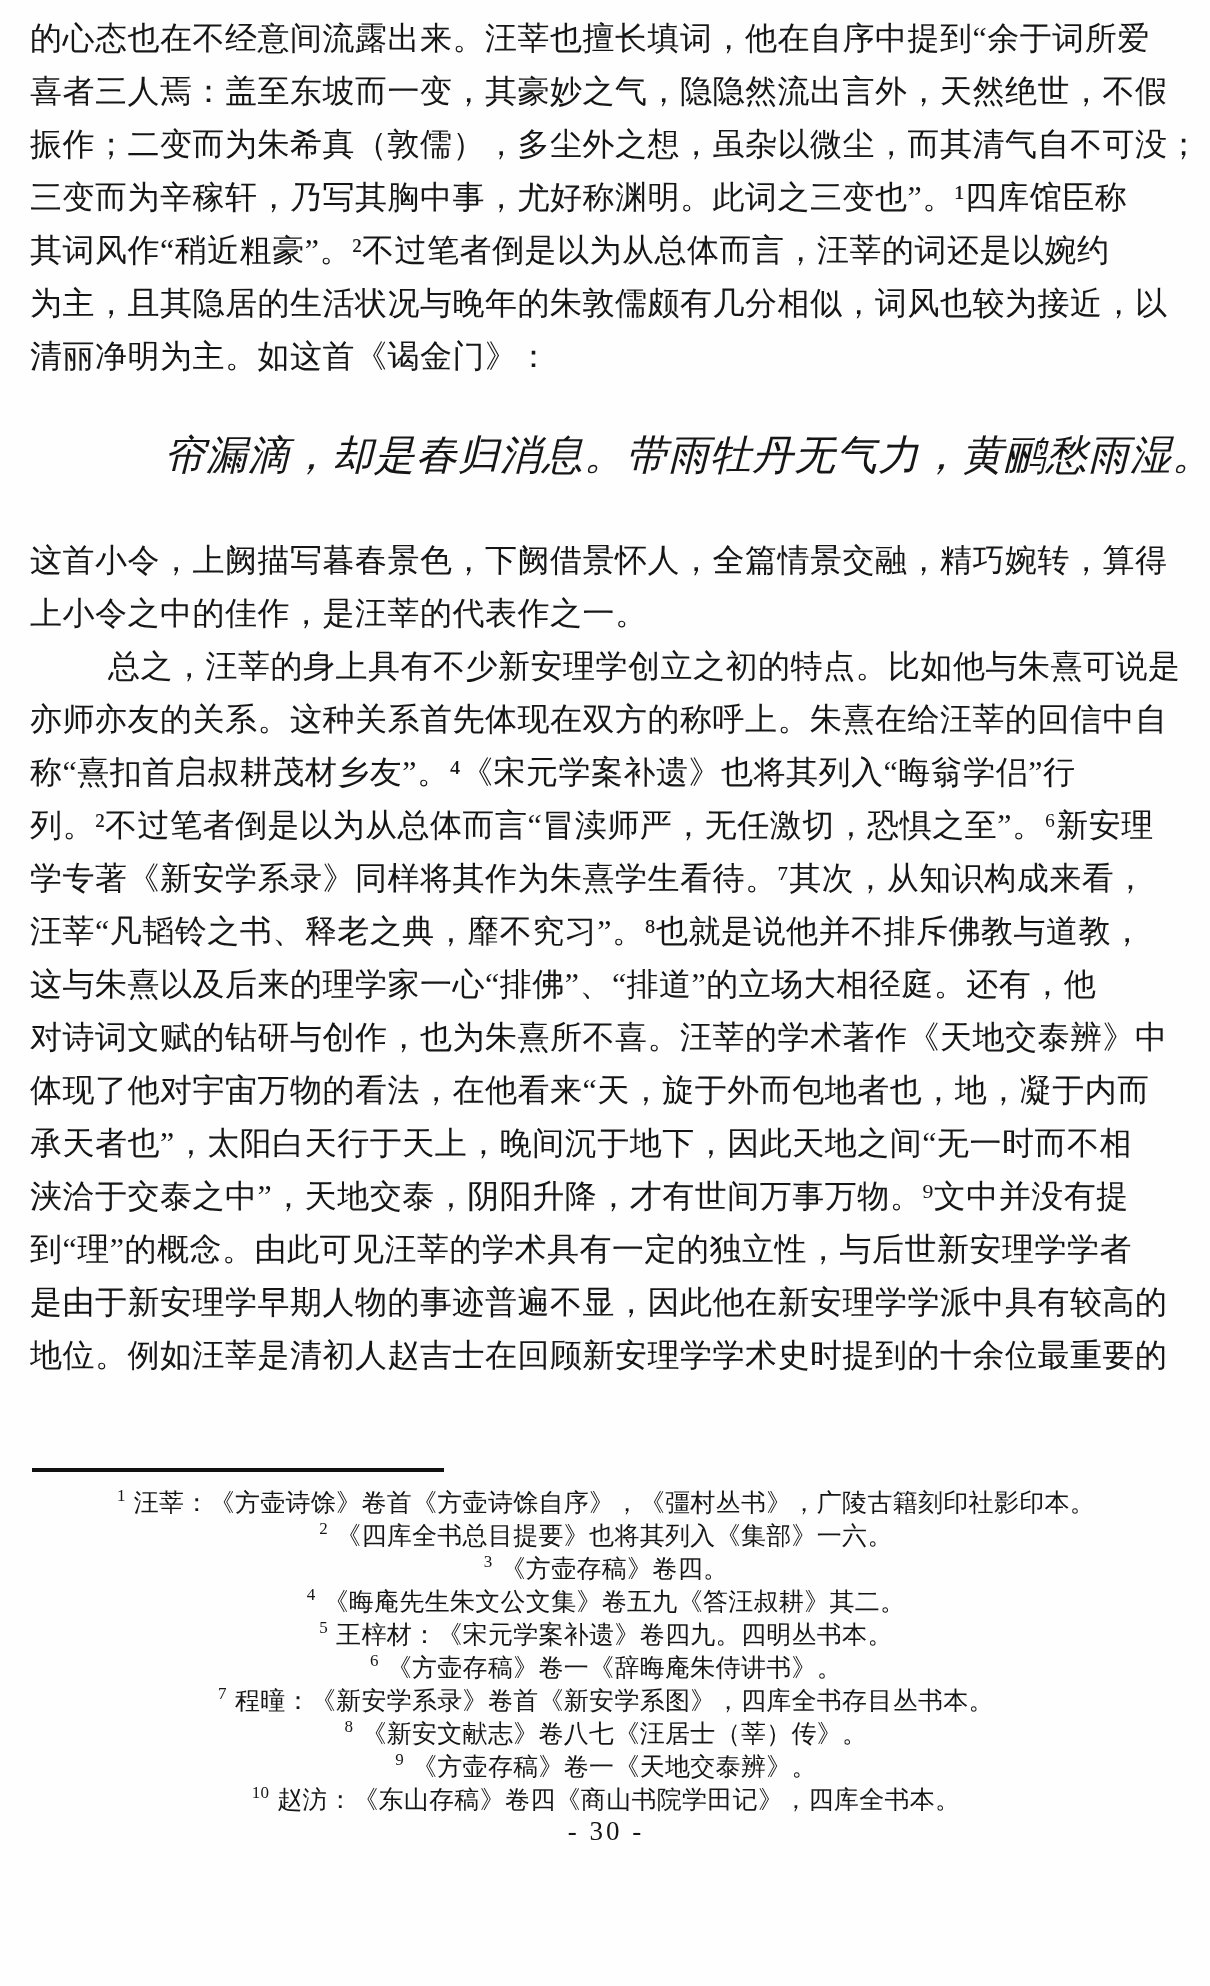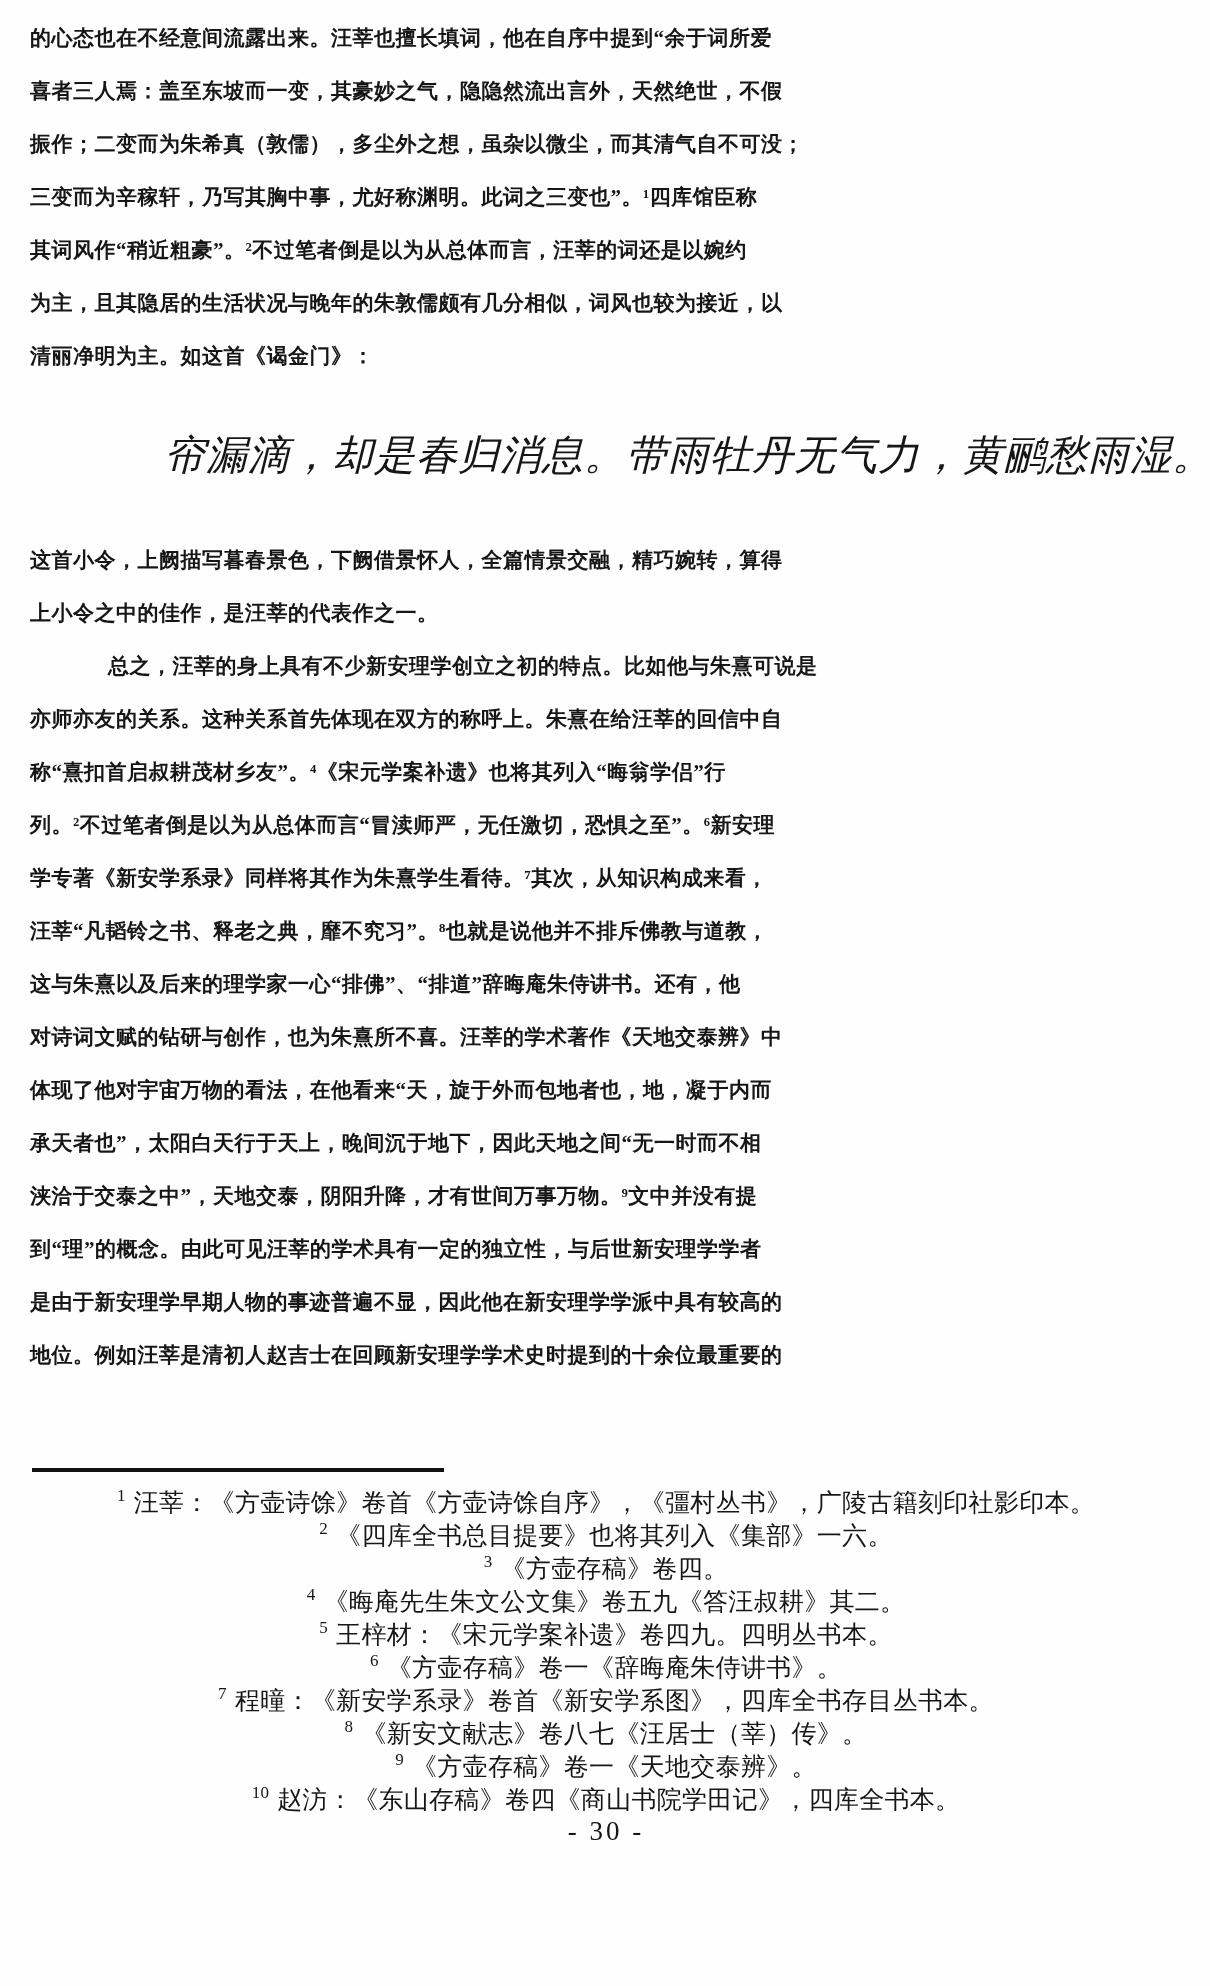--- a/index.html
+++ b/index.html
@@ -19,12 +19,11 @@
     padding: 12px 28px 0 30px;
   }
   .main-text .text-line {
-    font-size: 21px;
+    font-size: 32px;
     line-height: 53px;
     height: 53px;
     white-space: nowrap;
     letter-spacing: 0.5px;
-    font-weight: bold;
   }
   .indent-2 {
     text-indent: 78px;

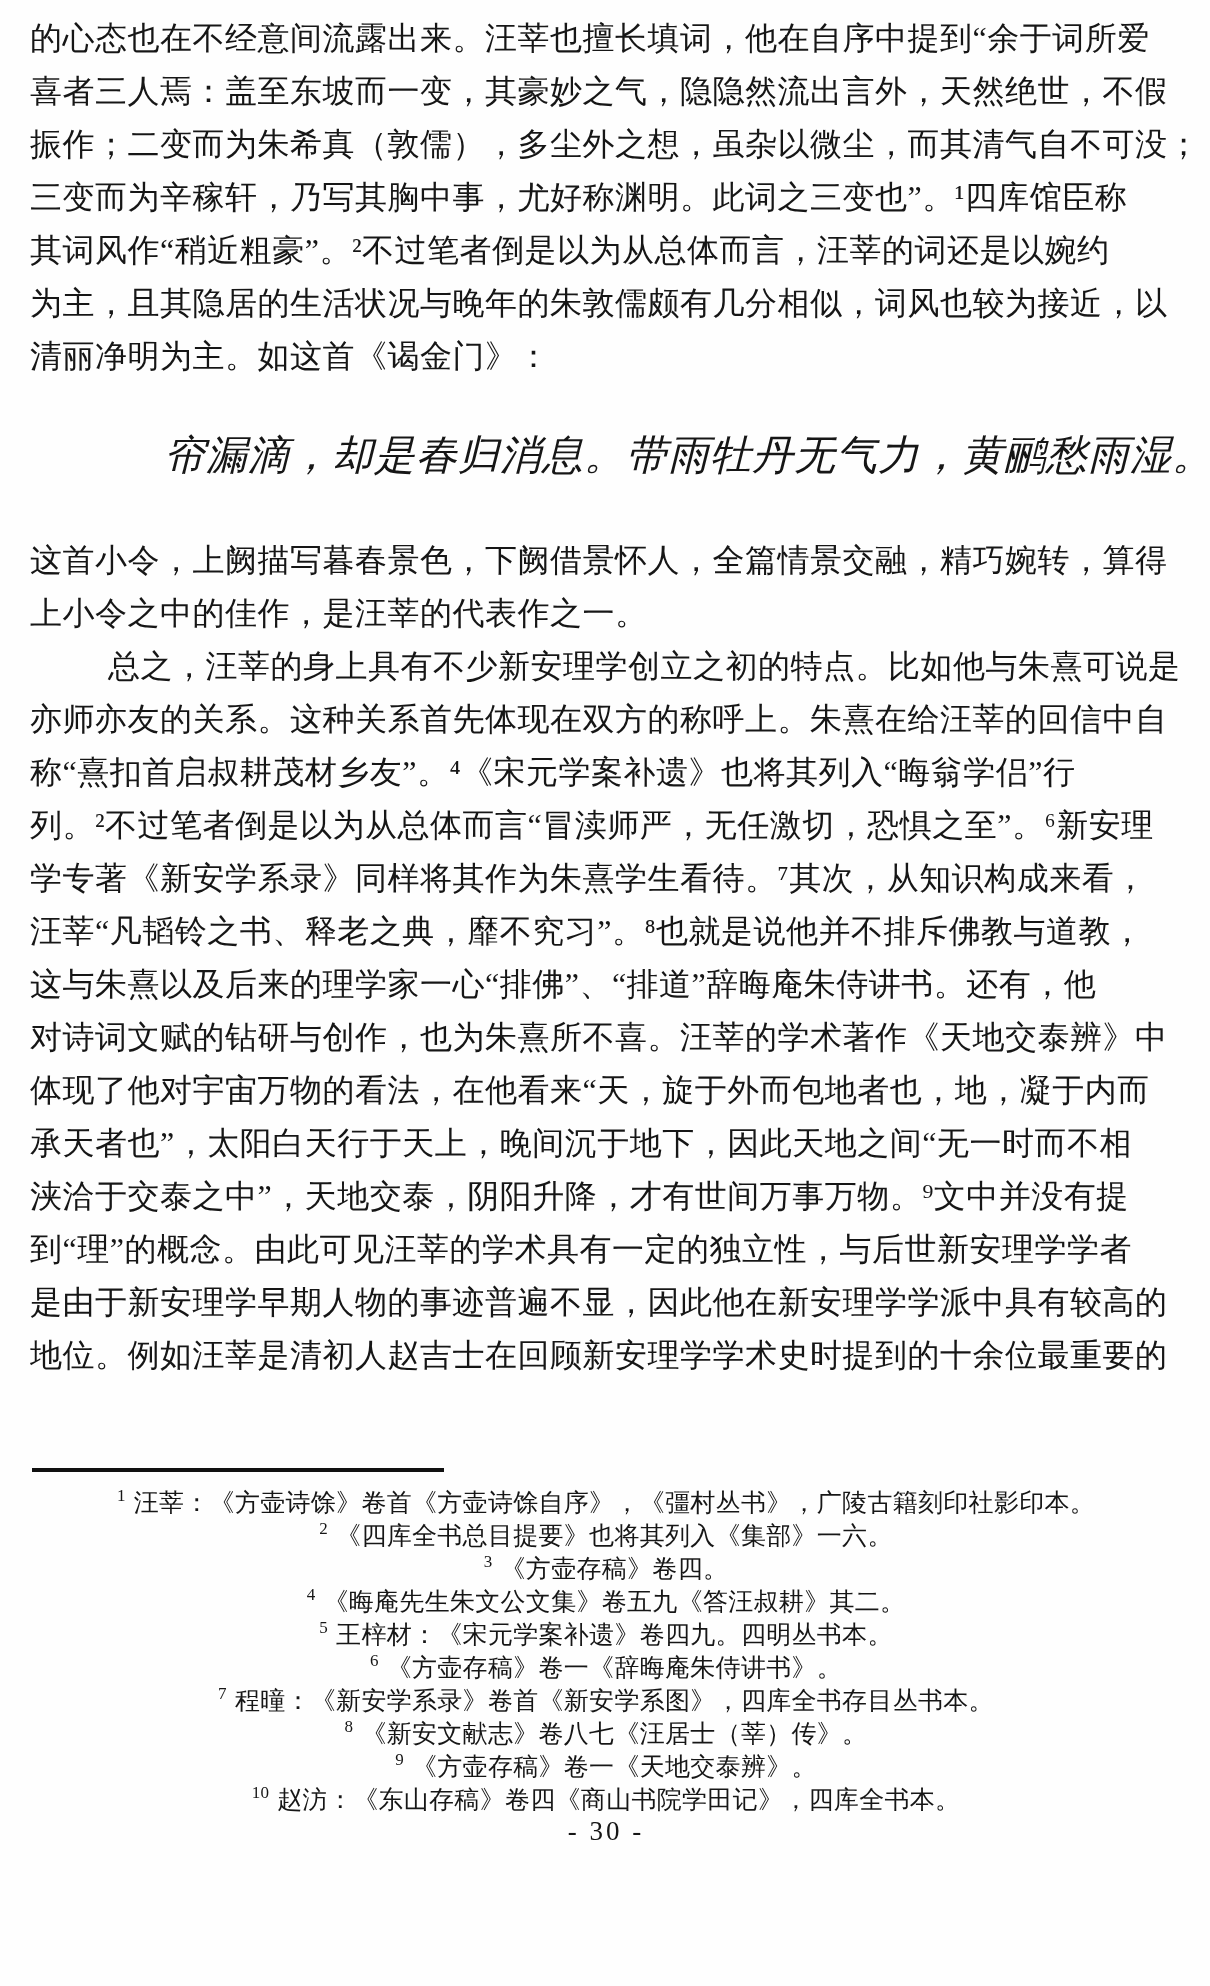--- a/index.html
+++ b/index.html
@@ -110,7 +110,7 @@
       <div class="text-line">列。²不过笔者倒是以为从总体而言“冒渎师严，无任激切，恐惧之至”。⁶新安理</div>
       <div class="text-line">学专著《新安学系录》同样将其作为朱熹学生看待。⁷其次，从知识构成来看，</div>
       <div class="text-line">汪莘“凡韬铃之书、释老之典，靡不究习”。⁸也就是说他并不排斥佛教与道教，</div>
-      <div class="text-line">这与朱熹以及后来的理学家一心“排佛”、“排道”辞晦庵朱侍讲书。还有，他</div>
+      <div class="text-line">这与朱熹以及后来的理学家一心“排佛”、“排道”的立场大相径庭。还有，他</div>
       <div class="text-line">对诗词文赋的钻研与创作，也为朱熹所不喜。汪莘的学术著作《天地交泰辨》中</div>
       <div class="text-line">体现了他对宇宙万物的看法，在他看来“天，旋于外而包地者也，地，凝于内而</div>
       <div class="text-line">承天者也”，太阳白天行于天上，晚间沉于地下，因此天地之间“无一时而不相</div>

